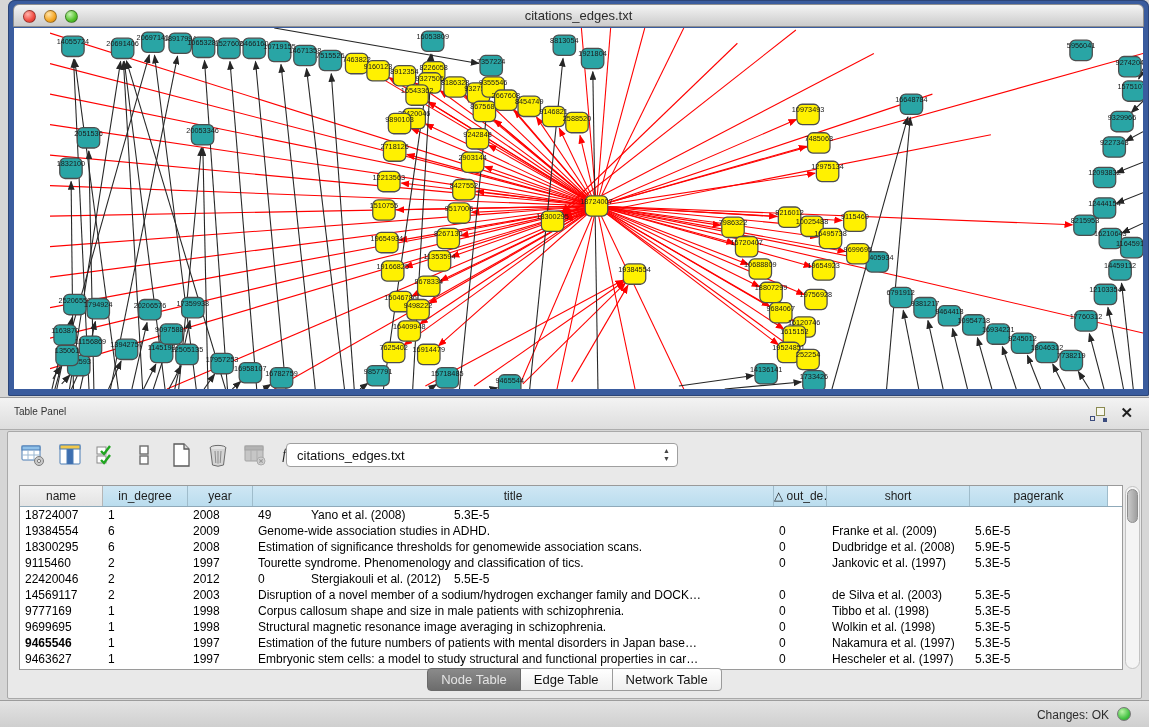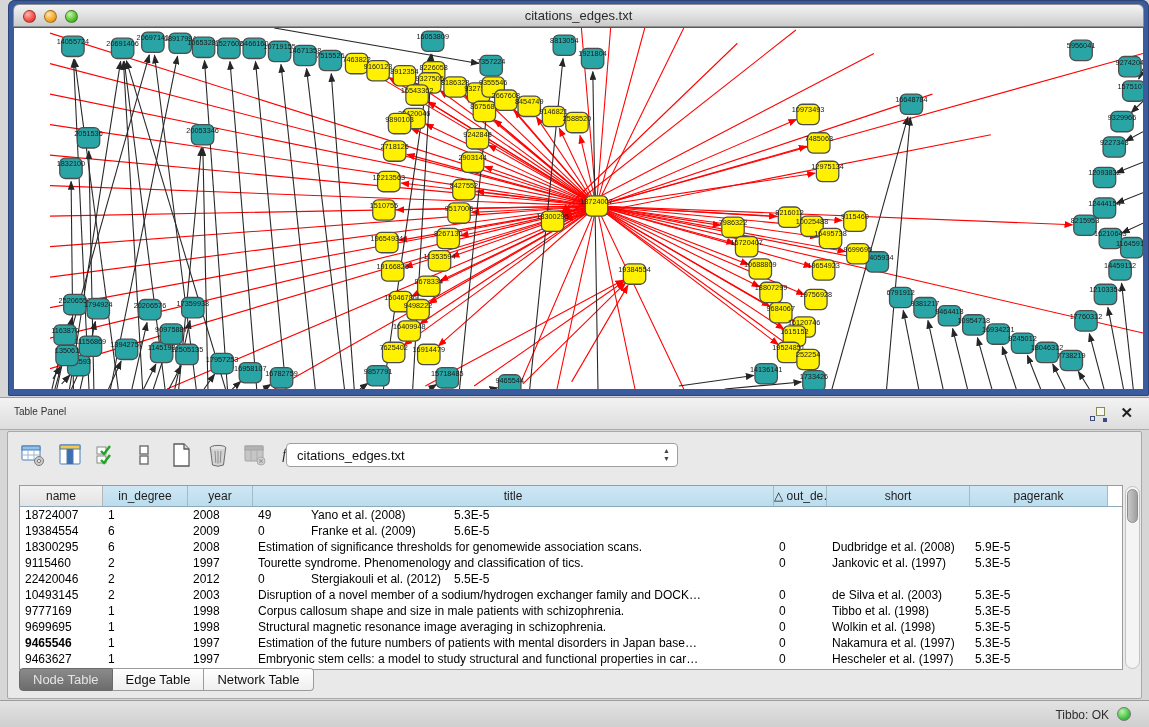--- a/index.html
+++ b/index.html
@@ -589,6 +589,7 @@
           <div class="td" style="width: 83px;">19384554</div>
           <div class="td" style="width: 85px;">6</div>
           <div class="td" style="width: 65px;">2009</div>
+          <div class="td" style="width: 521px;">Genome-wide association studies in ADHD.</div>
           <div class="td" style="width: 53px;">0</div>
           <div class="td" style="width: 143px;">Franke et al. (2009)</div>
           <div class="td" style="width: 138px;">5.6E-5</div>

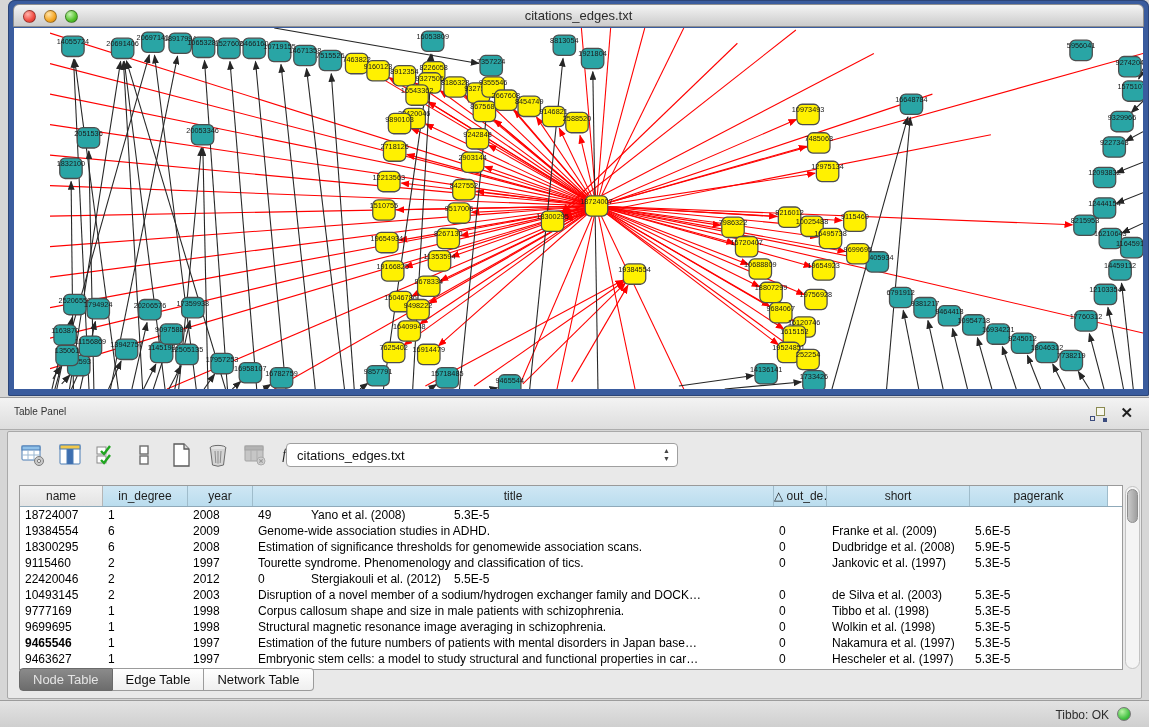--- a/index.html
+++ b/index.html
@@ -621,7 +621,7 @@
           <div class="td" style="width: 138px;">5.5E-5</div>
         </div>
         <div class="tr">
-          <div class="td" style="width: 83px;">10493145</div>
+          <div class="td" style="width: 83px;">14569117</div>
           <div class="td" style="width: 85px;">2</div>
           <div class="td" style="width: 65px;">2003</div>
           <div class="td" style="width: 521px;">Disruption of a novel member of a sodium/hydrogen exchanger family and DOCK…</div>

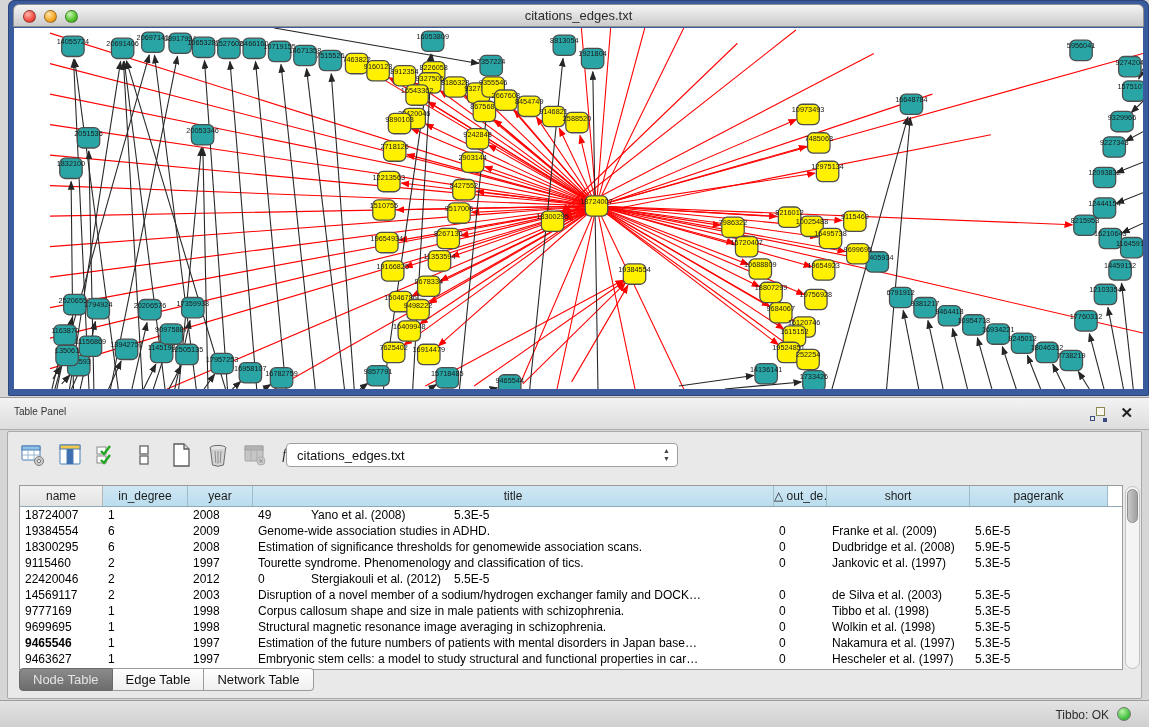--- a/index.html
+++ b/index.html
@@ -63,7 +63,7 @@
     background:linear-gradient(90deg,#C9C9C9,#9F9F9F); border:1px solid #8D8D8D; }
 
   
-  #tabs { position:absolute; left:11px; right:0; bottom:7px; display:flex; }
+  #tabs { position:absolute; left:0; right:0; bottom:7px; display:flex; justify-content:center; }
   .tab { font-size:13px; padding:3px 13px; border:1px solid #9B9B9B; border-left:none;
     background:linear-gradient(#FFFFFF,#EFEFEF); color:#111; }
   .tab:first-child { border-left:1px solid #9B9B9B; border-radius:4px 0 0 4px; }

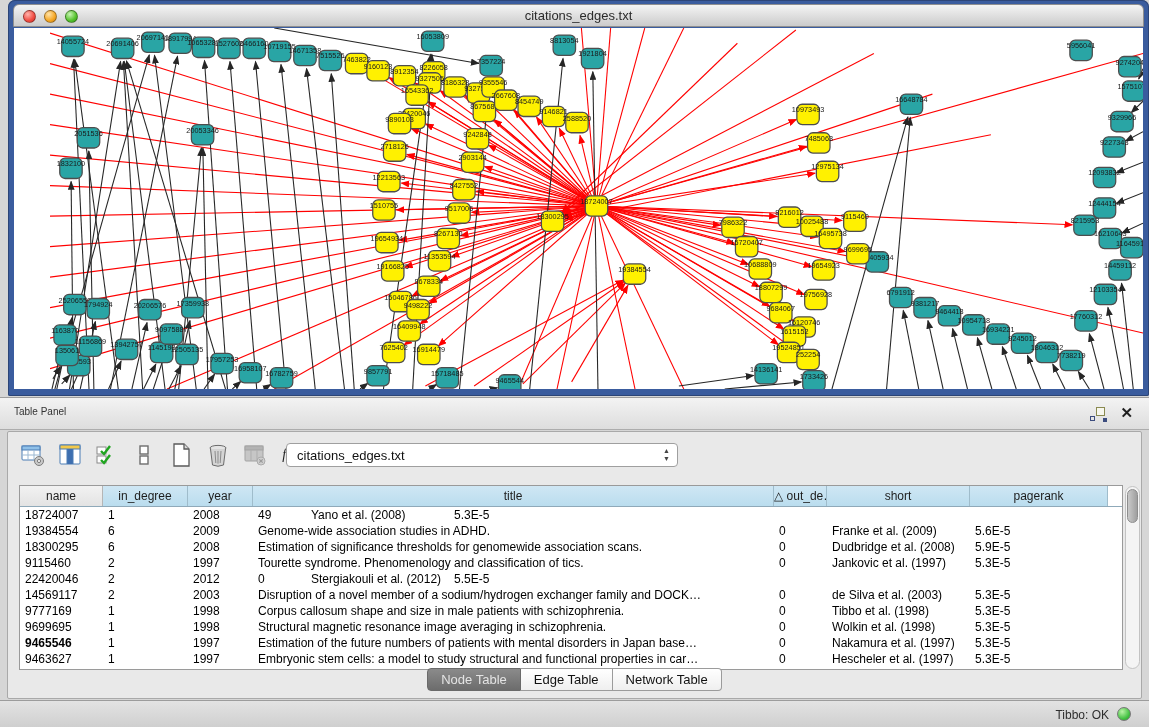--- a/index.html
+++ b/index.html
@@ -679,7 +679,7 @@
 </div>
 
 <div id="status-bar">
-  <span id="memory-label">Tibbo: OK</span>
+  <span id="memory-label">Changes: OK</span>
   <span id="memory-dot"></span>
 </div>
 

